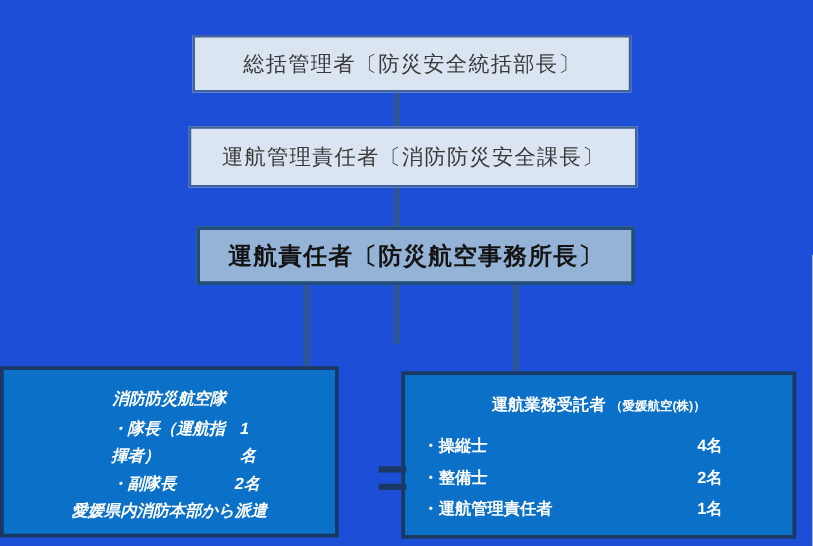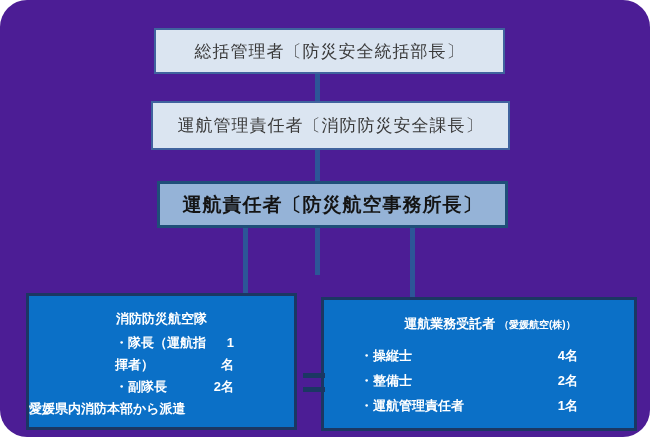--- a/index.html
+++ b/index.html
@@ -4,8 +4,8 @@
 <style>
   html,body { margin:0; padding:0; background:#ffffff; }
   .canvas {
-    position:relative; width:650px; height:437px; background:#4c1d95;
-    font-family:"Liberation Sans","DejaVu Sans",sans-serif; overflow:hidden;border-radius:27px;
+    position:relative; width:650px; height:437px; background:#1d4ed8;
+    font-family:"Liberation Sans","DejaVu Sans",sans-serif; overflow:hidden;
   }
   .vline { position:absolute; width:5px; background:#2c5697; }
   .hbar  { position:absolute; height:5px; background:#1b3763; z-index:3; }

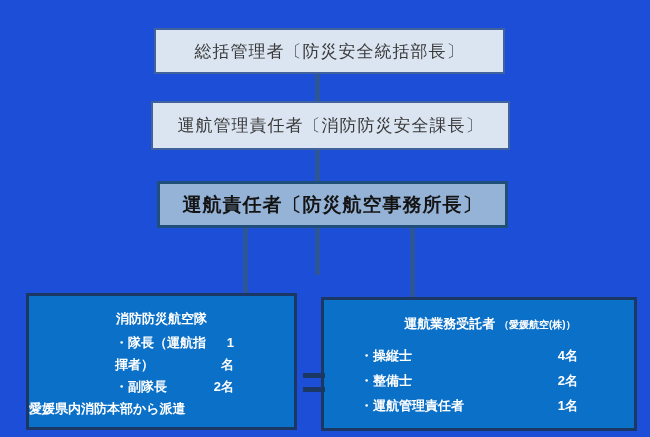--- a/index.html
+++ b/index.html
@@ -59,7 +59,7 @@
     <span>運航責任者〔防災航空事務所長〕</span>
   </div>
 
-  <div class="darkbox unit-left" style="left:26px; top:293px; width:271px; height:137px;">
+  <div class="darkbox unit-left" style="left:0; top:293px; width:271px; height:137px;font-style:italic;">
     <div class="title">消防防災航空隊</div>
     <div class="rows">
       <div class="row">

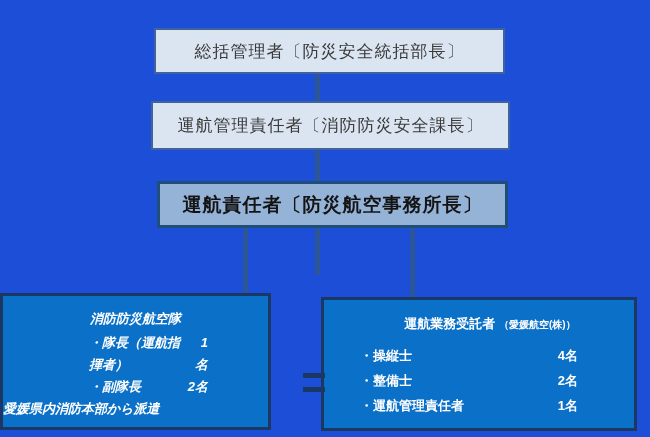--- a/index.html
+++ b/index.html
@@ -28,7 +28,7 @@
   .unit-left  .rows { padding:3px 60px 0 86px; }
   .unit-left  .row  { display:flex; line-height:22px; }
   .unit-left  .footer { text-align:left; line-height:20px; margin-top:1px; }
-  .unit-right { padding-top:14px;padding-left:22px; }
+  .unit-right { padding-top:14px; }
   .unit-right .rows { padding:8px 56px 0 14px; }
   .unit-right .row  { display:flex; line-height:25px; }
   .count { margin-left:auto;text-align:right; }

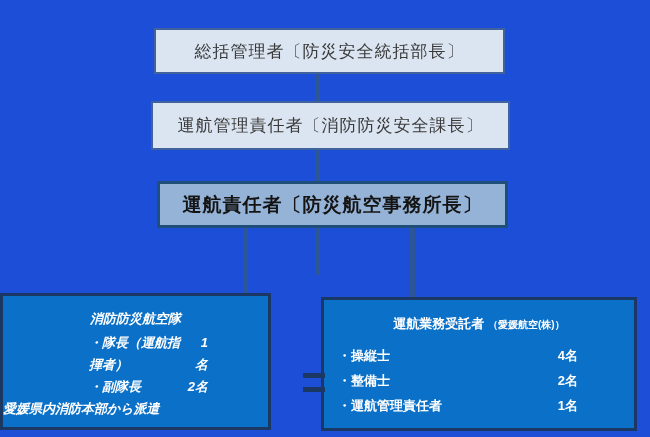--- a/index.html
+++ b/index.html
@@ -31,7 +31,7 @@
   .unit-right { padding-top:14px; }
   .unit-right .rows { padding:8px 56px 0 14px; }
   .unit-right .row  { display:flex; line-height:25px; }
-  .count { margin-left:auto;text-align:right; }
+  .count { margin-left:auto; }
   .title-note { font-size:10px; font-weight:bold; }
 </style>
 </head>

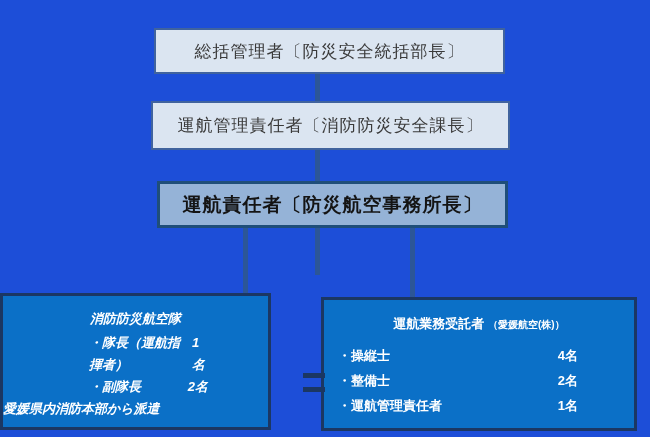--- a/index.html
+++ b/index.html
@@ -27,7 +27,7 @@
   .unit-left  { padding-top:13px; }
   .unit-left  .rows { padding:3px 60px 0 86px; }
   .unit-left  .row  { display:flex; line-height:22px; }
-  .unit-left  .footer { text-align:left; line-height:20px; margin-top:1px; }
+  .unit-left  .footer { text-align:center; line-height:20px; margin-top:1px; }
   .unit-right { padding-top:14px; }
   .unit-right .rows { padding:8px 56px 0 14px; }
   .unit-right .row  { display:flex; line-height:25px; }

